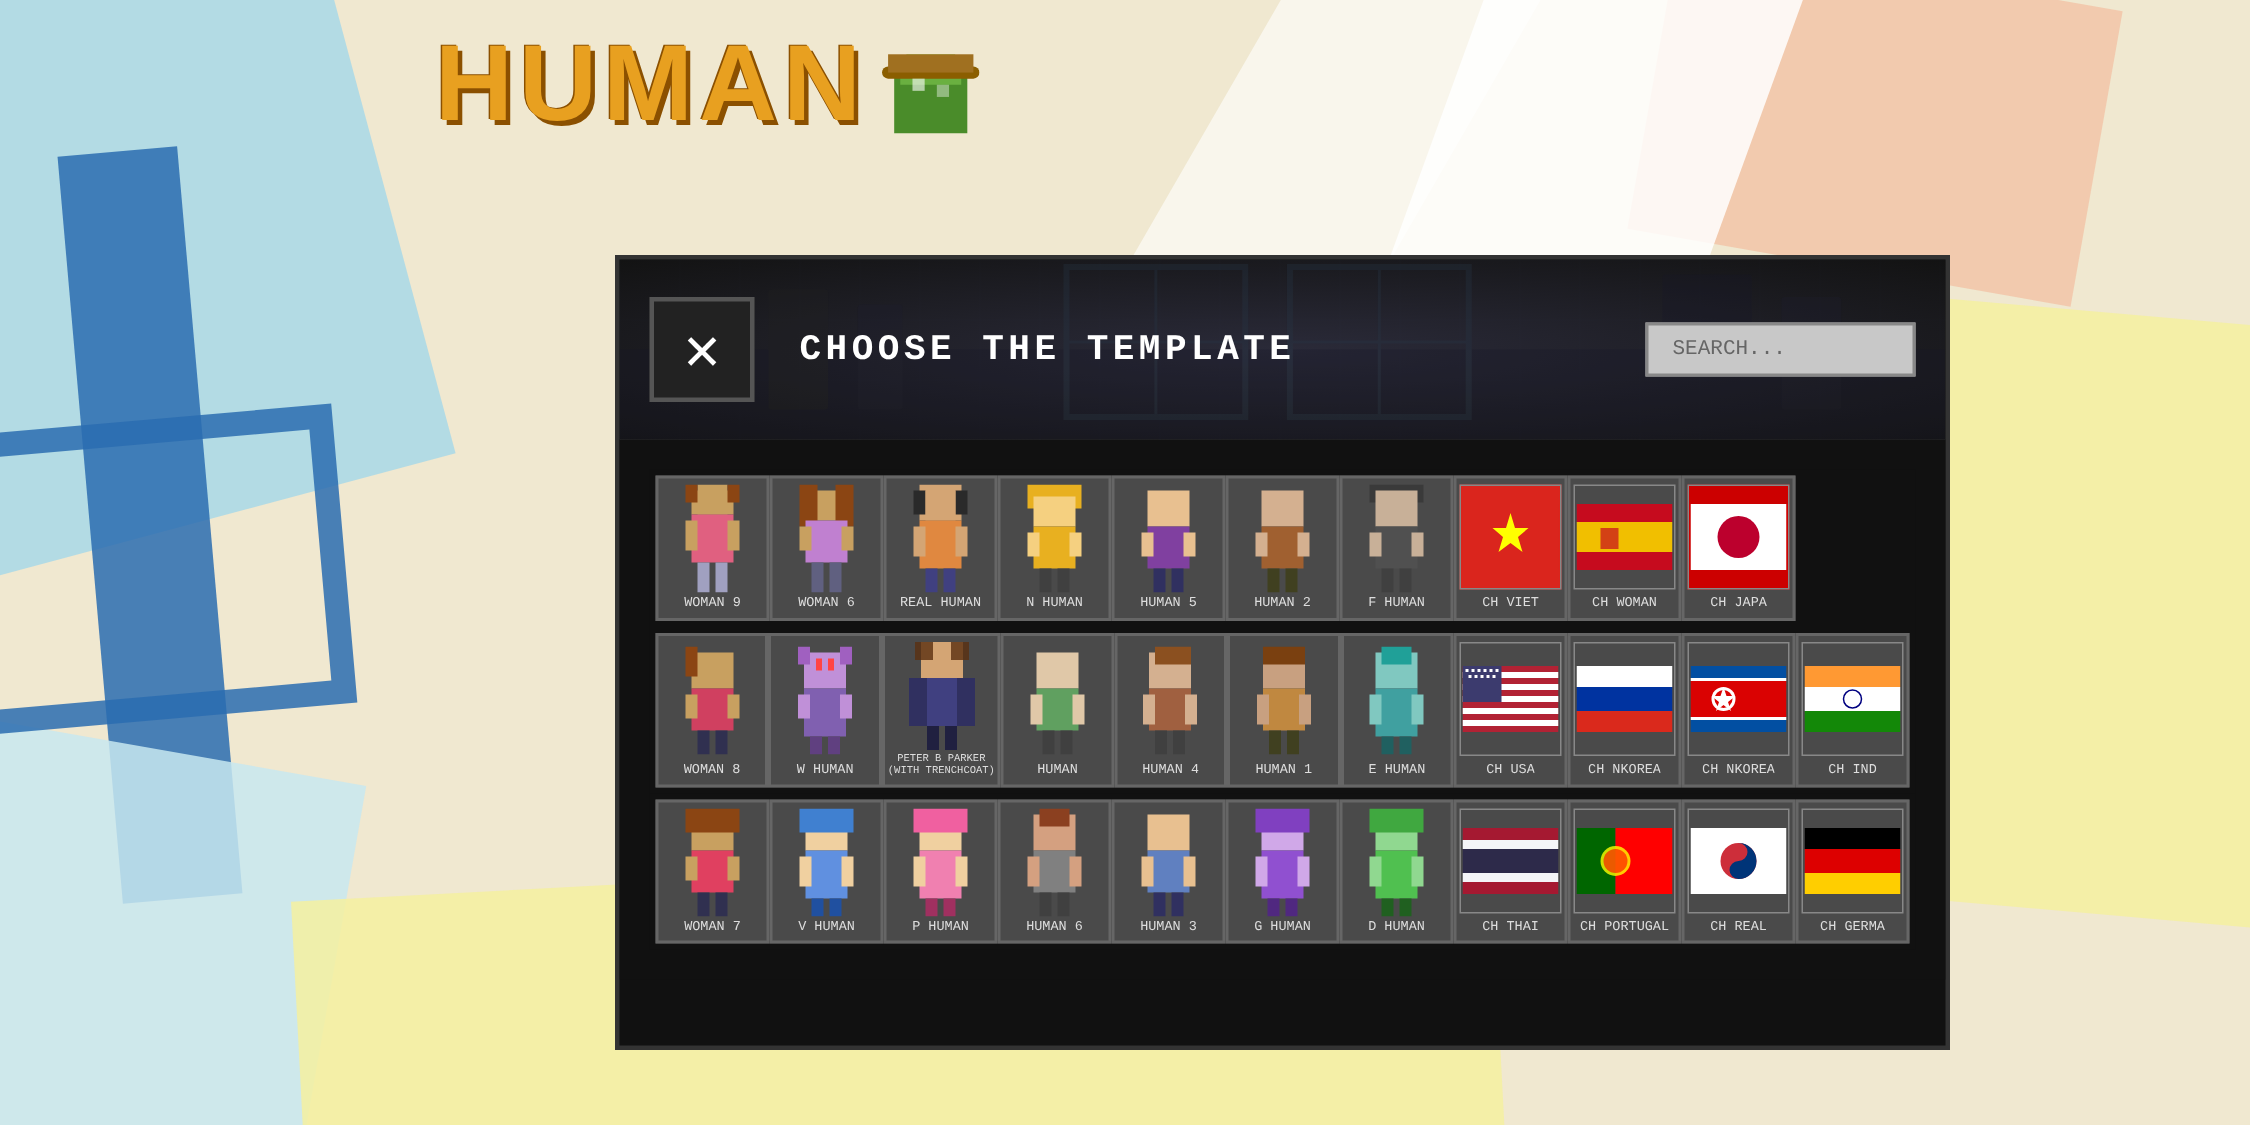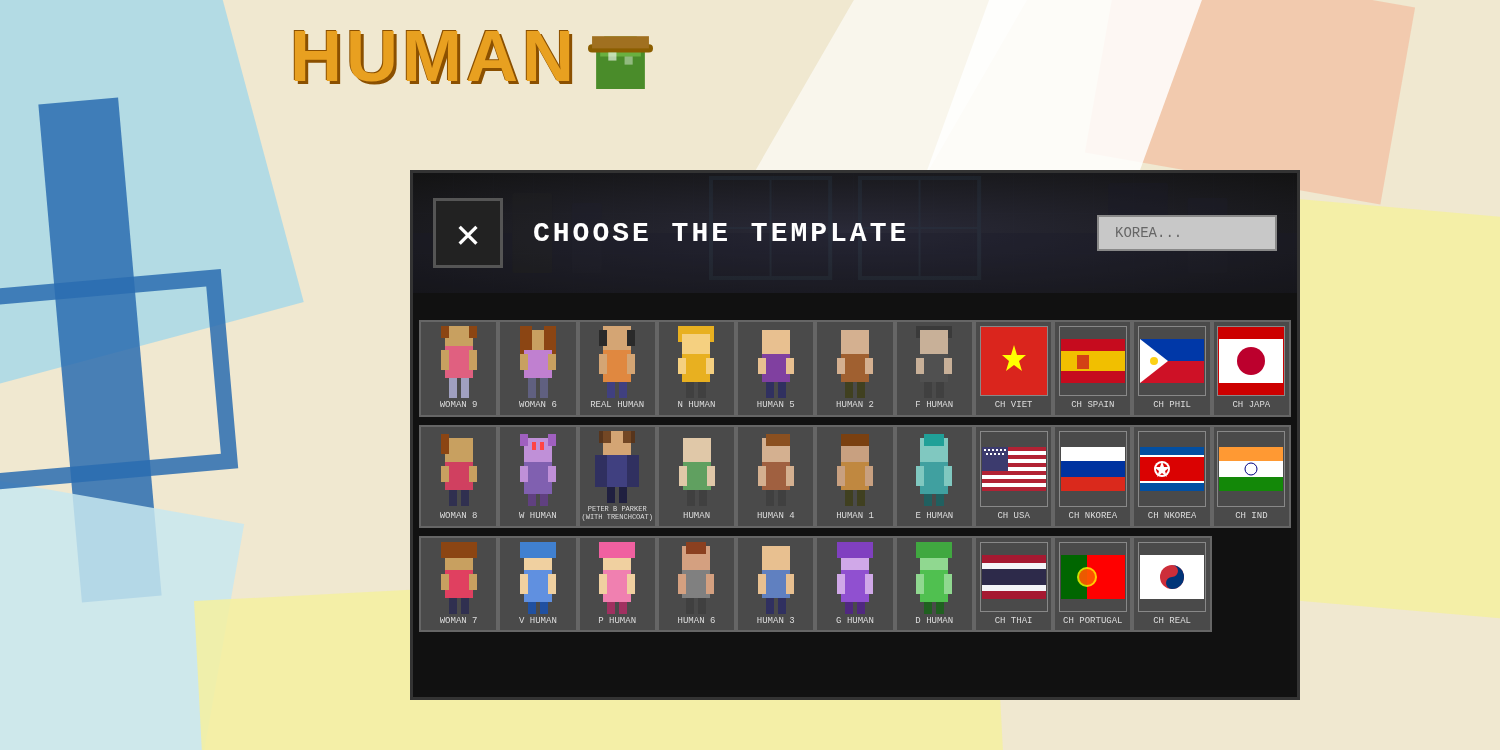--- a/index.html
+++ b/index.html
@@ -186,7 +186,7 @@
     .panel-title {
       position: relative;
       z-index: 2;
-      font-size: 28px;
+      font-size: 24px;
       color: #ffffff;
       font-family: 'Courier New', monospace;
       font-weight: bold;

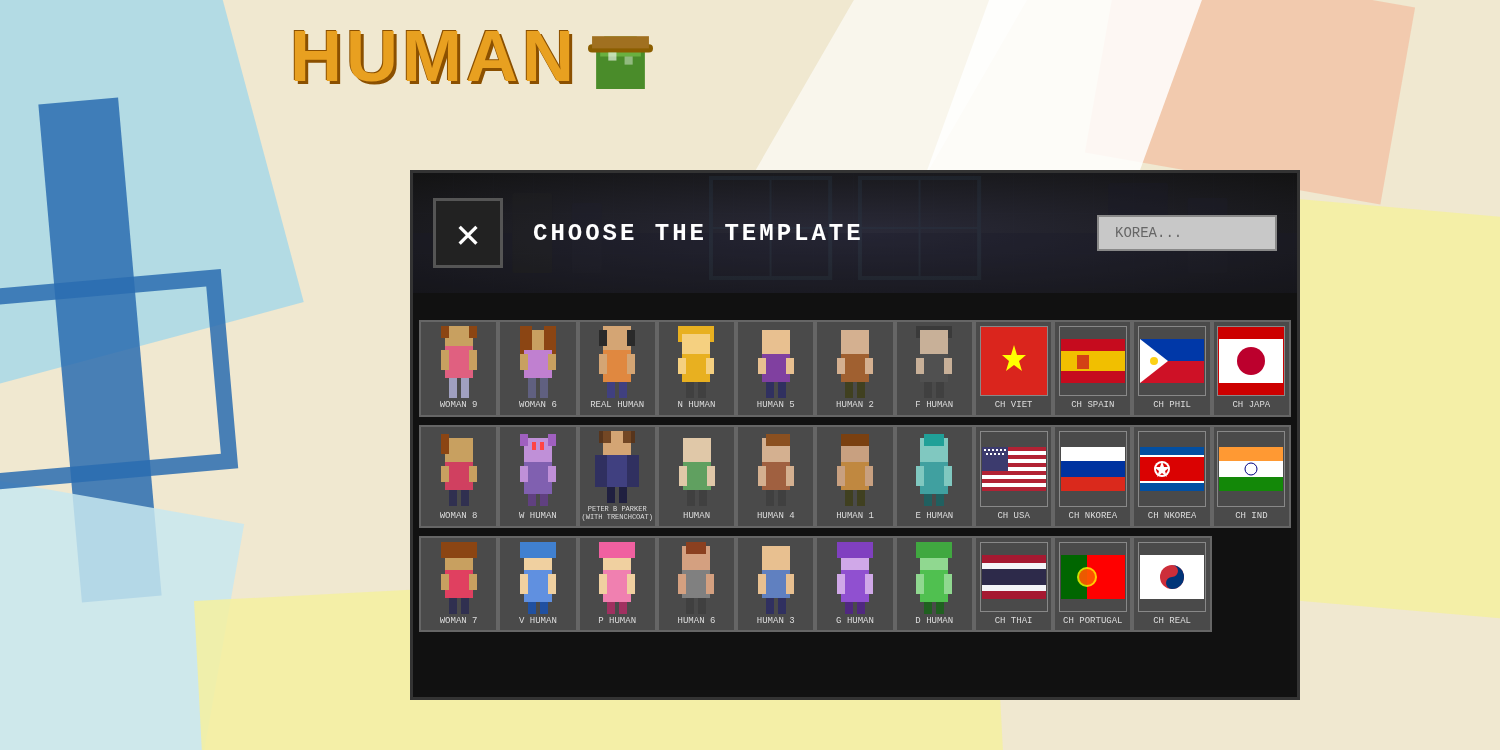--- a/index.html
+++ b/index.html
@@ -325,7 +325,7 @@
       <span class="close-btn-x">✕</span>
     </div>
     <div class="panel-title">CHOOSE THE TEMPLATE</div>
-    <div class="search-box" style="color:#666; cursor:text;">KOREA...</div>
+    <div class="search-box" style="color:#666; cursor:text;">SEARCH...</div>
   </div>
 
   <div style="padding: 2px; background: #111; margin-top: 21px;">

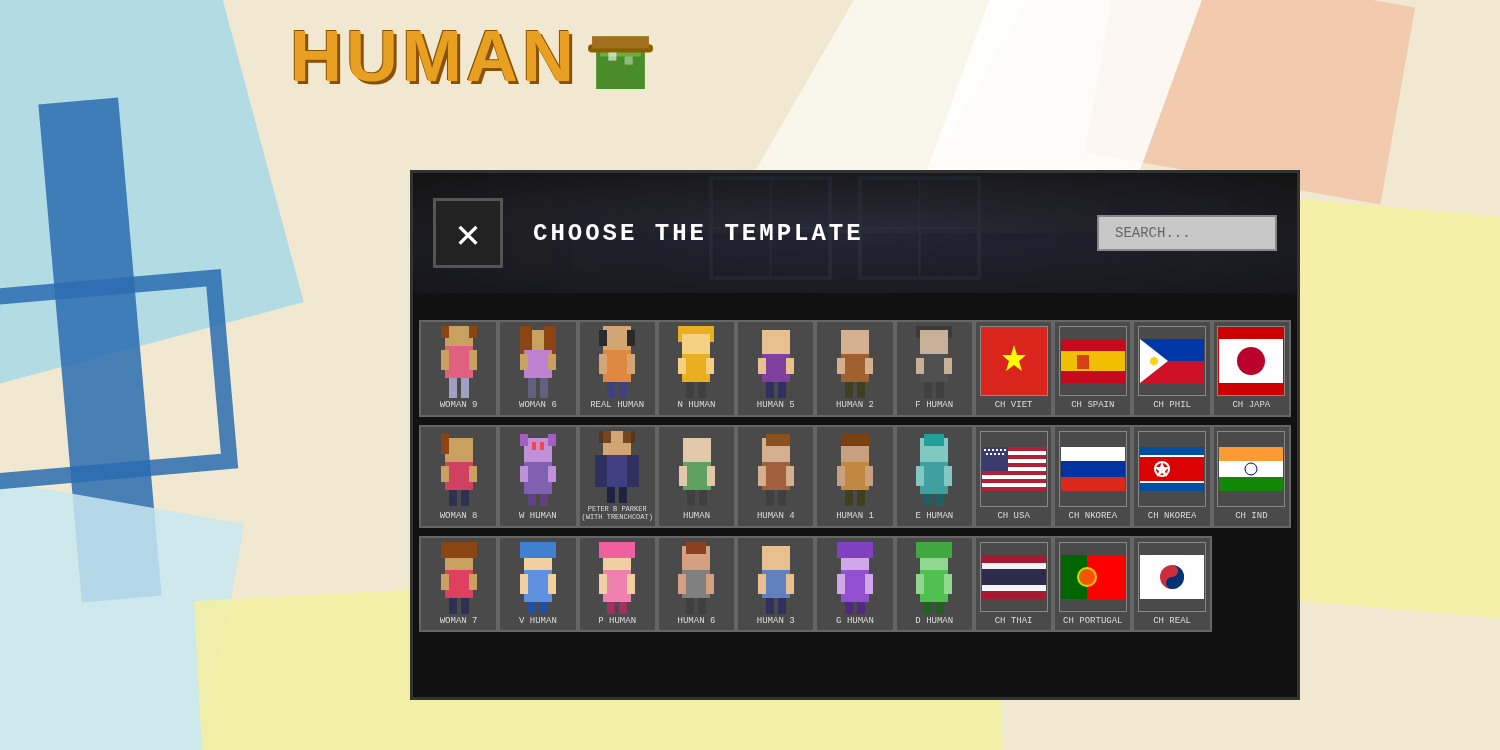--- a/index.html
+++ b/index.html
@@ -328,7 +328,7 @@
     <div class="search-box" style="color:#666; cursor:text;">SEARCH...</div>
   </div>
 
-  <div style="padding: 2px; background: #111; margin-top: 21px;">
+  <div style="padding: 20px; background: #111;">
 
     <div class="characters-grid">
 

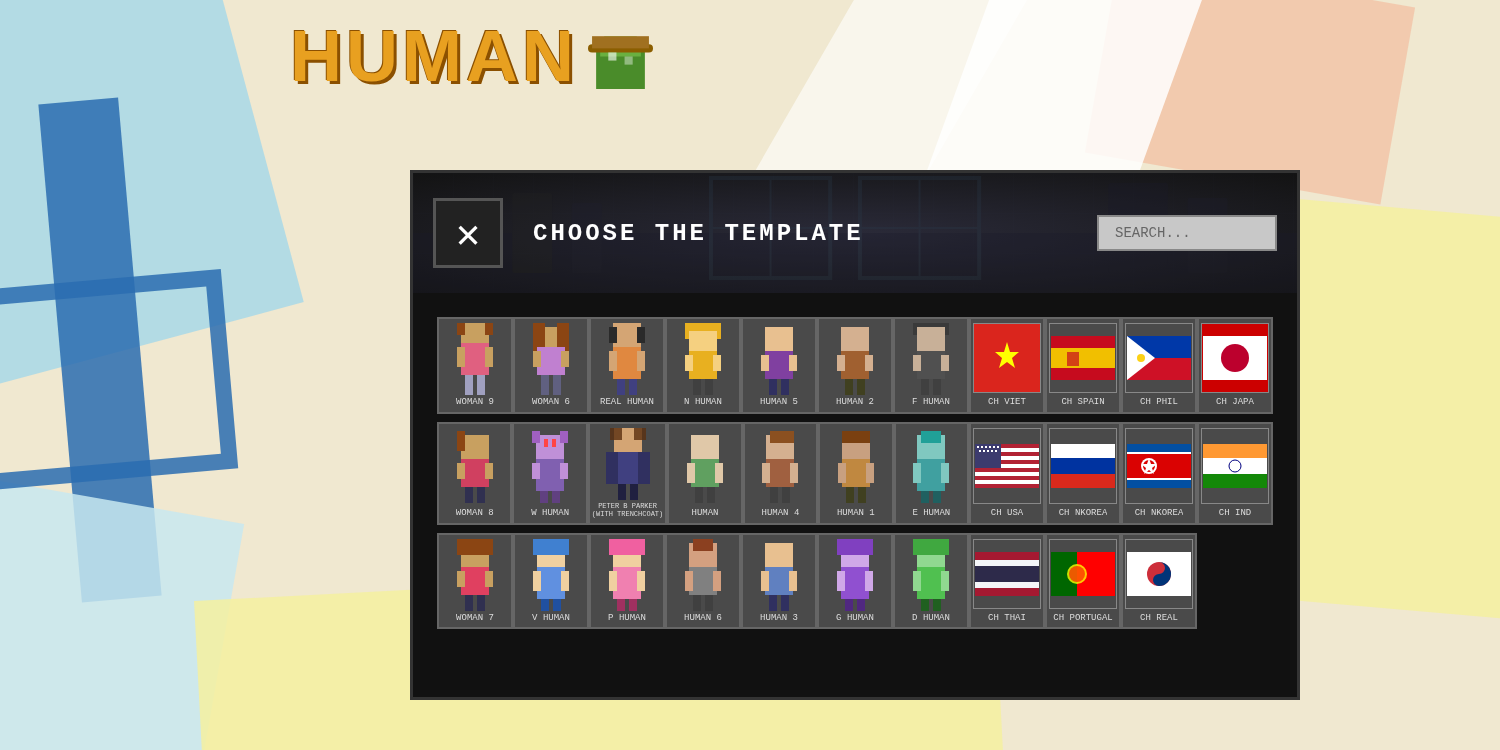--- a/index.html
+++ b/index.html
@@ -460,7 +460,7 @@
             <rect x="8" y="8" width="6" height="7" fill="#c60b1e" opacity="0.7"></rect>
           </svg>
         </div>
-        <div class="char-label">CH SPAIN</div>
+        <div class="char-label">CH WOMAN</div>
       </div>
 
       <div class="char-card flag-card">

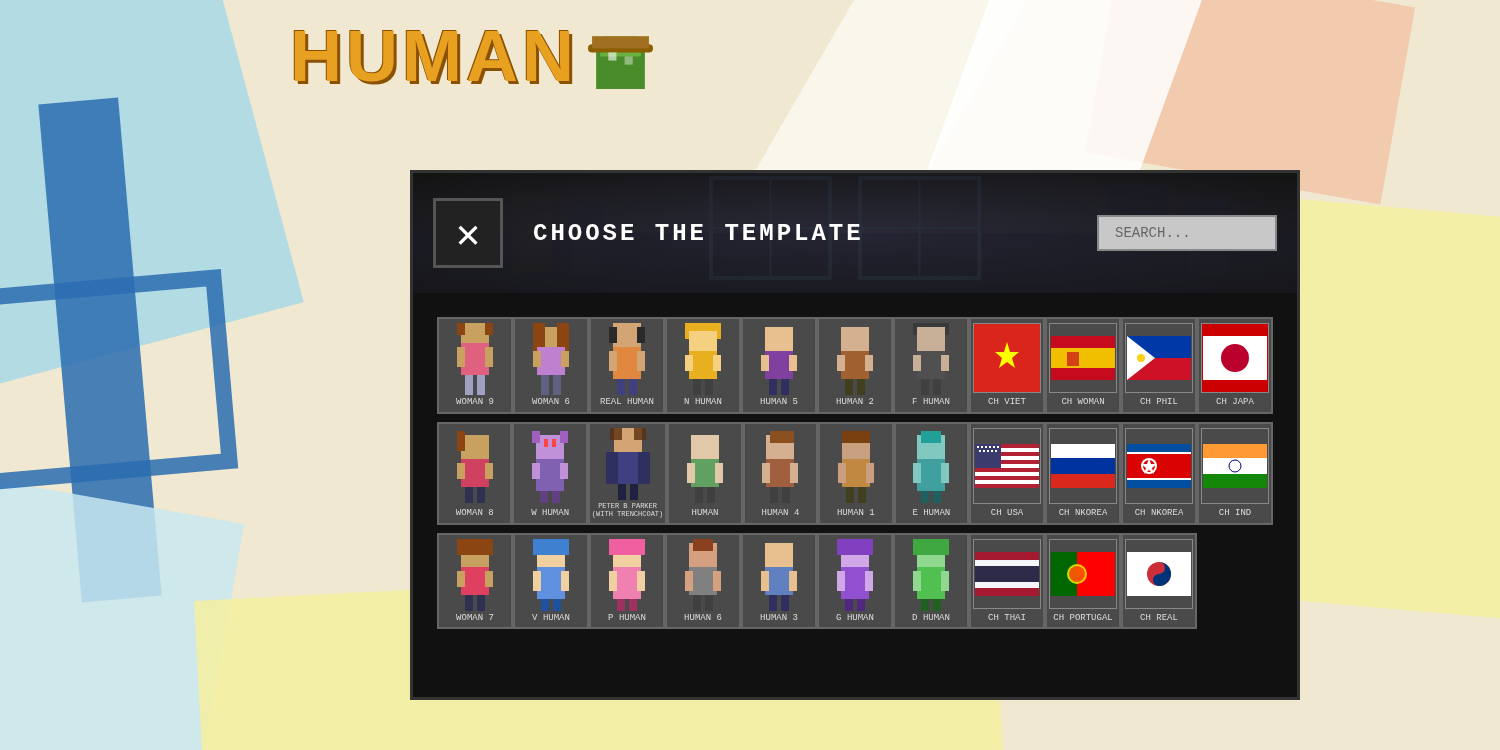--- a/index.html
+++ b/index.html
@@ -463,17 +463,6 @@
         <div class="char-label">CH WOMAN</div>
       </div>
 
-      <div class="char-card flag-card">
-        <div class="char-sprite flag-display" style="flex:1; width:68px; margin-bottom:2px;">
-          <svg width="64" height="44" viewBox="0 0 32 22" style="image-rendering:pixelated;">
-            <rect width="32" height="11" fill="#0038a8"></rect>
-            <rect y="11" width="32" height="11" fill="#ce1126"></rect>
-            <polygon points="0,0 14,11 0,22" fill="#ffffff"></polygon>
-            <circle cx="7" cy="11" r="2" fill="#fcd116"></circle>
-          </svg>
-        </div>
-        <div class="char-label">CH PHIL</div>
-      </div>
 
       <div class="char-card flag-card">
         <div class="char-sprite flag-display" style="flex:1; width:68px; margin-bottom:2px; background:#cc0000;">

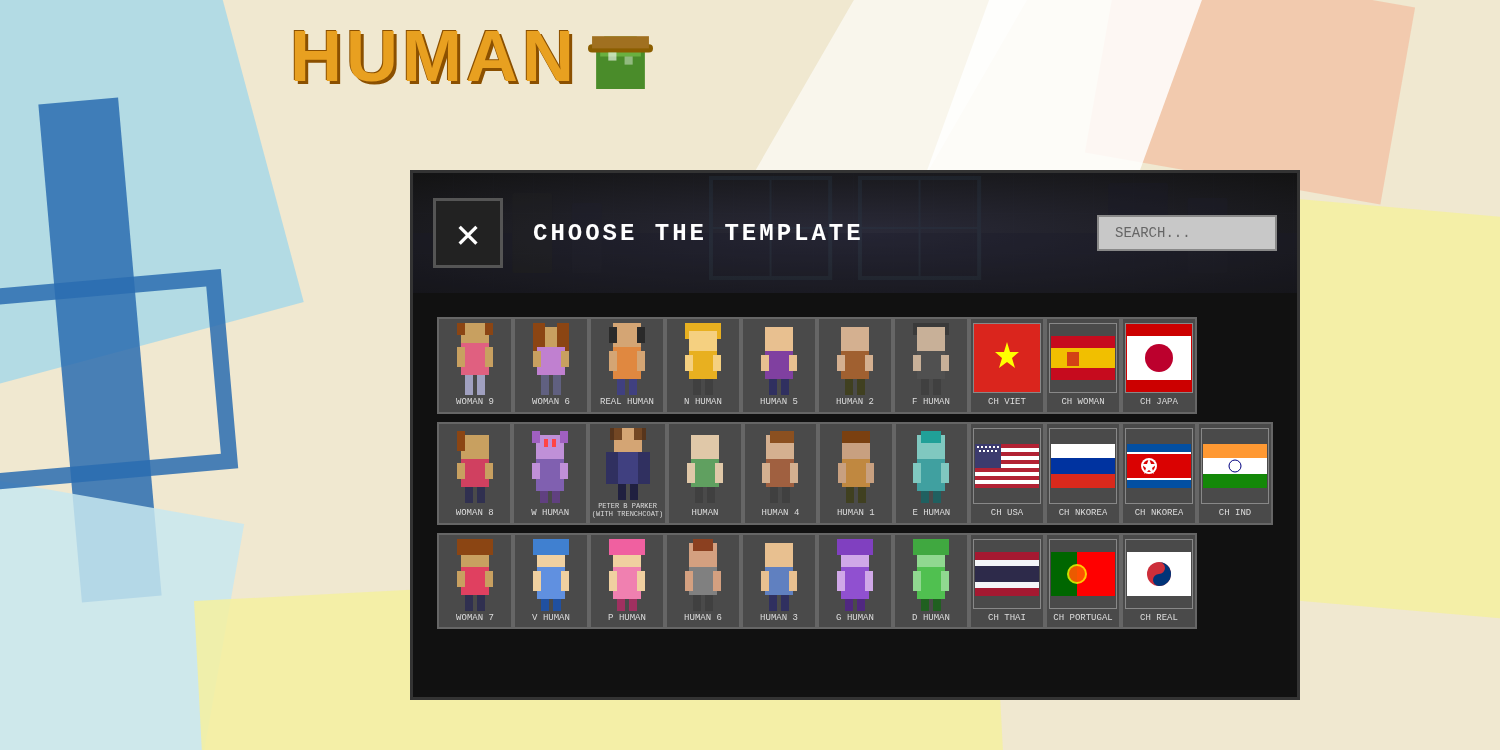--- a/index.html
+++ b/index.html
@@ -793,6 +793,16 @@
         <div class="char-label">CH REAL</div>
       </div>
 
+      <div class="char-card flag-card">
+        <div class="char-sprite flag-display" style="flex:1; width:68px; margin-bottom:2px;">
+          <svg width="64" height="44" viewBox="0 0 32 22" style="image-rendering:pixelated;">
+            <rect width="32" height="7" fill="#000000"></rect>
+            <rect y="7" width="32" height="8" fill="#DD0000"></rect>
+            <rect y="15" width="32" height="7" fill="#FFCE00"></rect>
+          </svg>
+        </div>
+        <div class="char-label">CH GERMA</div>
+      </div>
     </div>
 
   </div>

